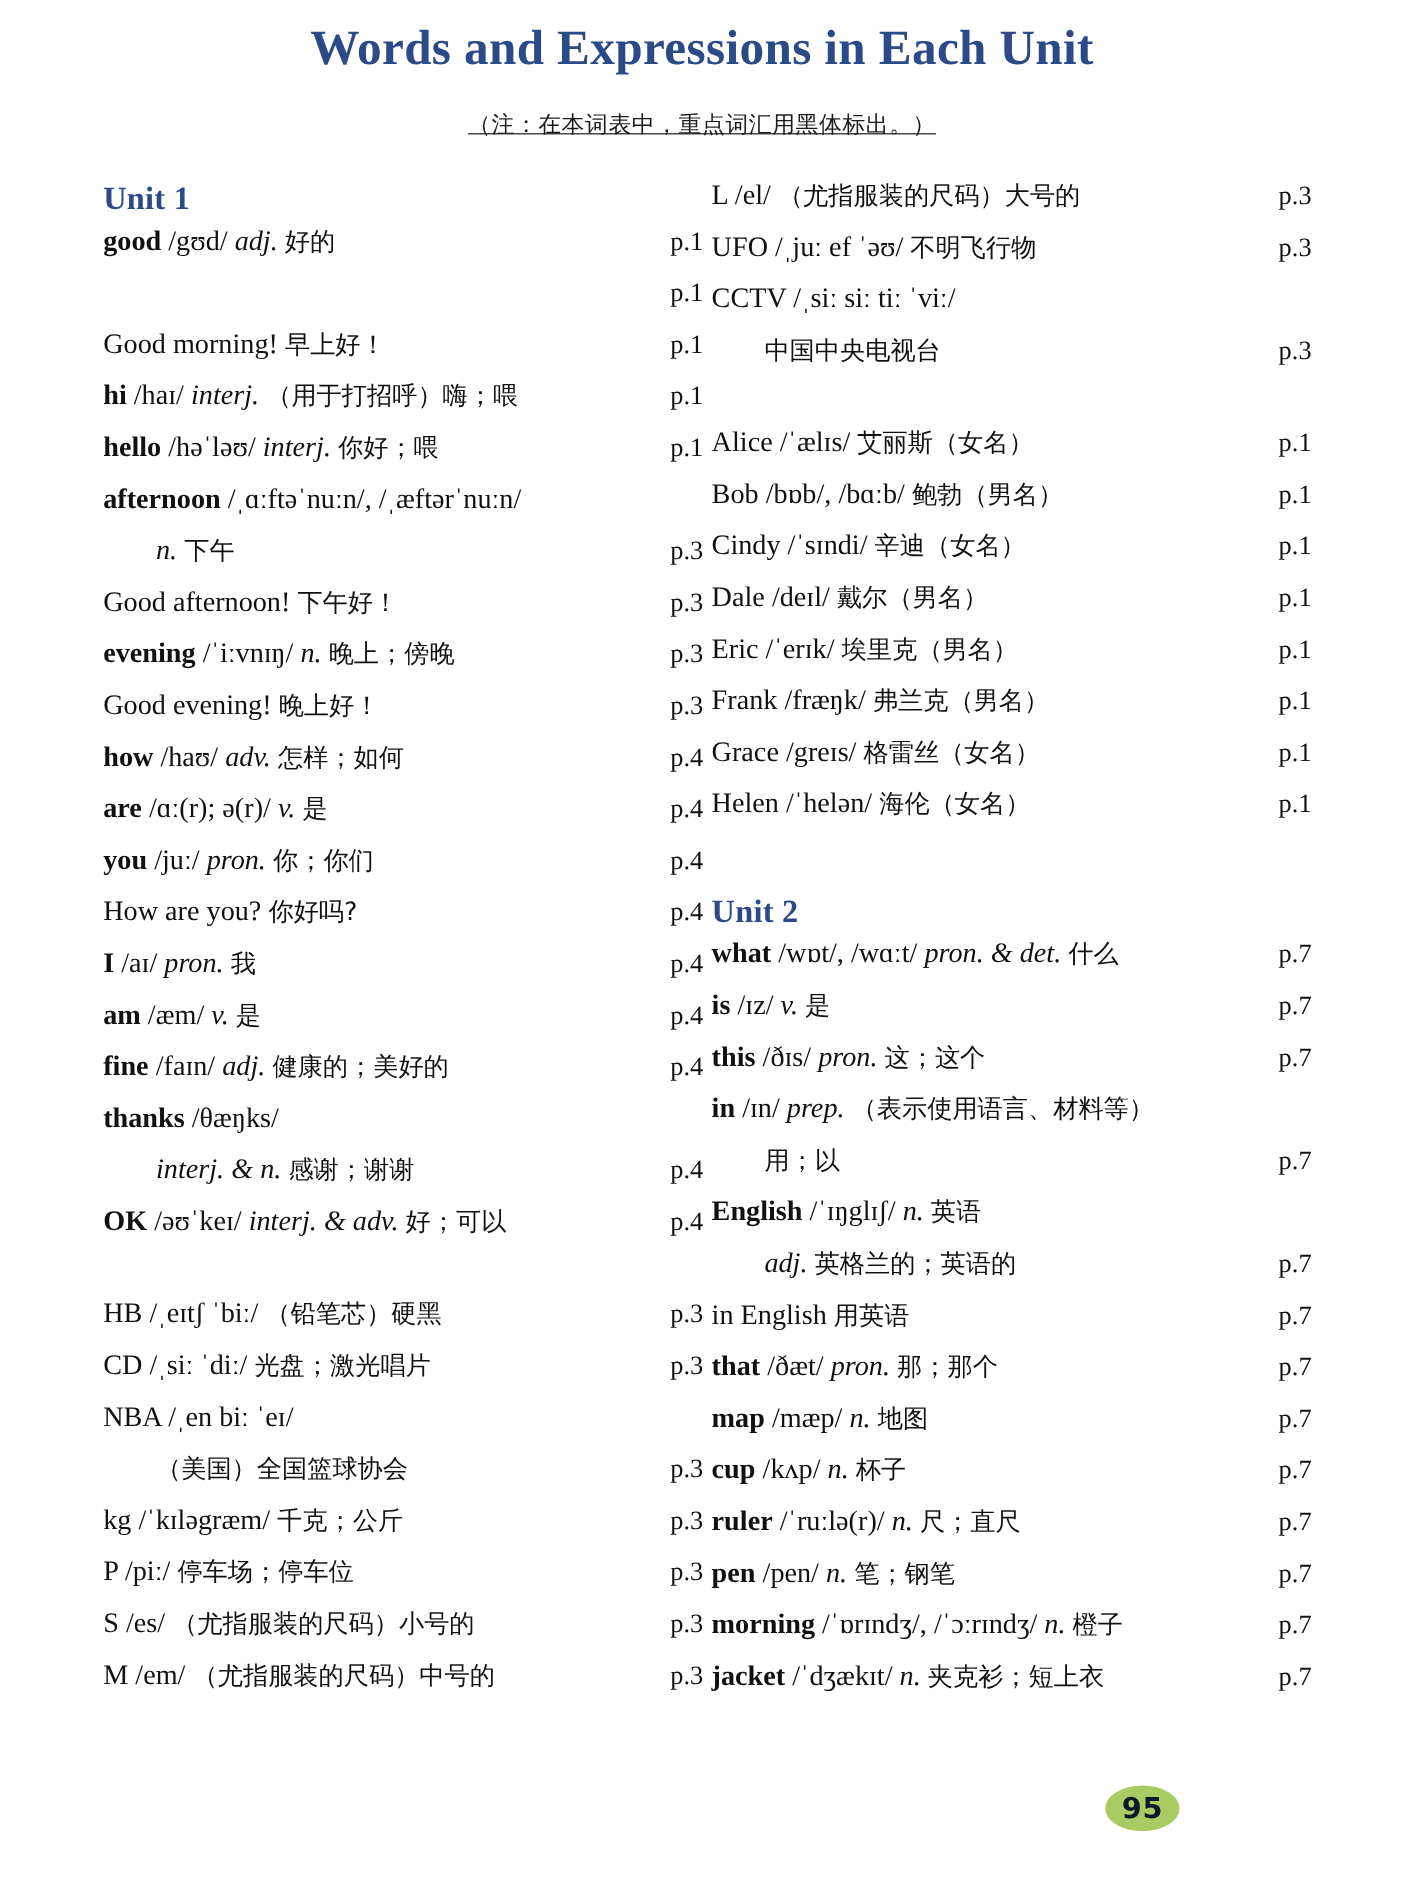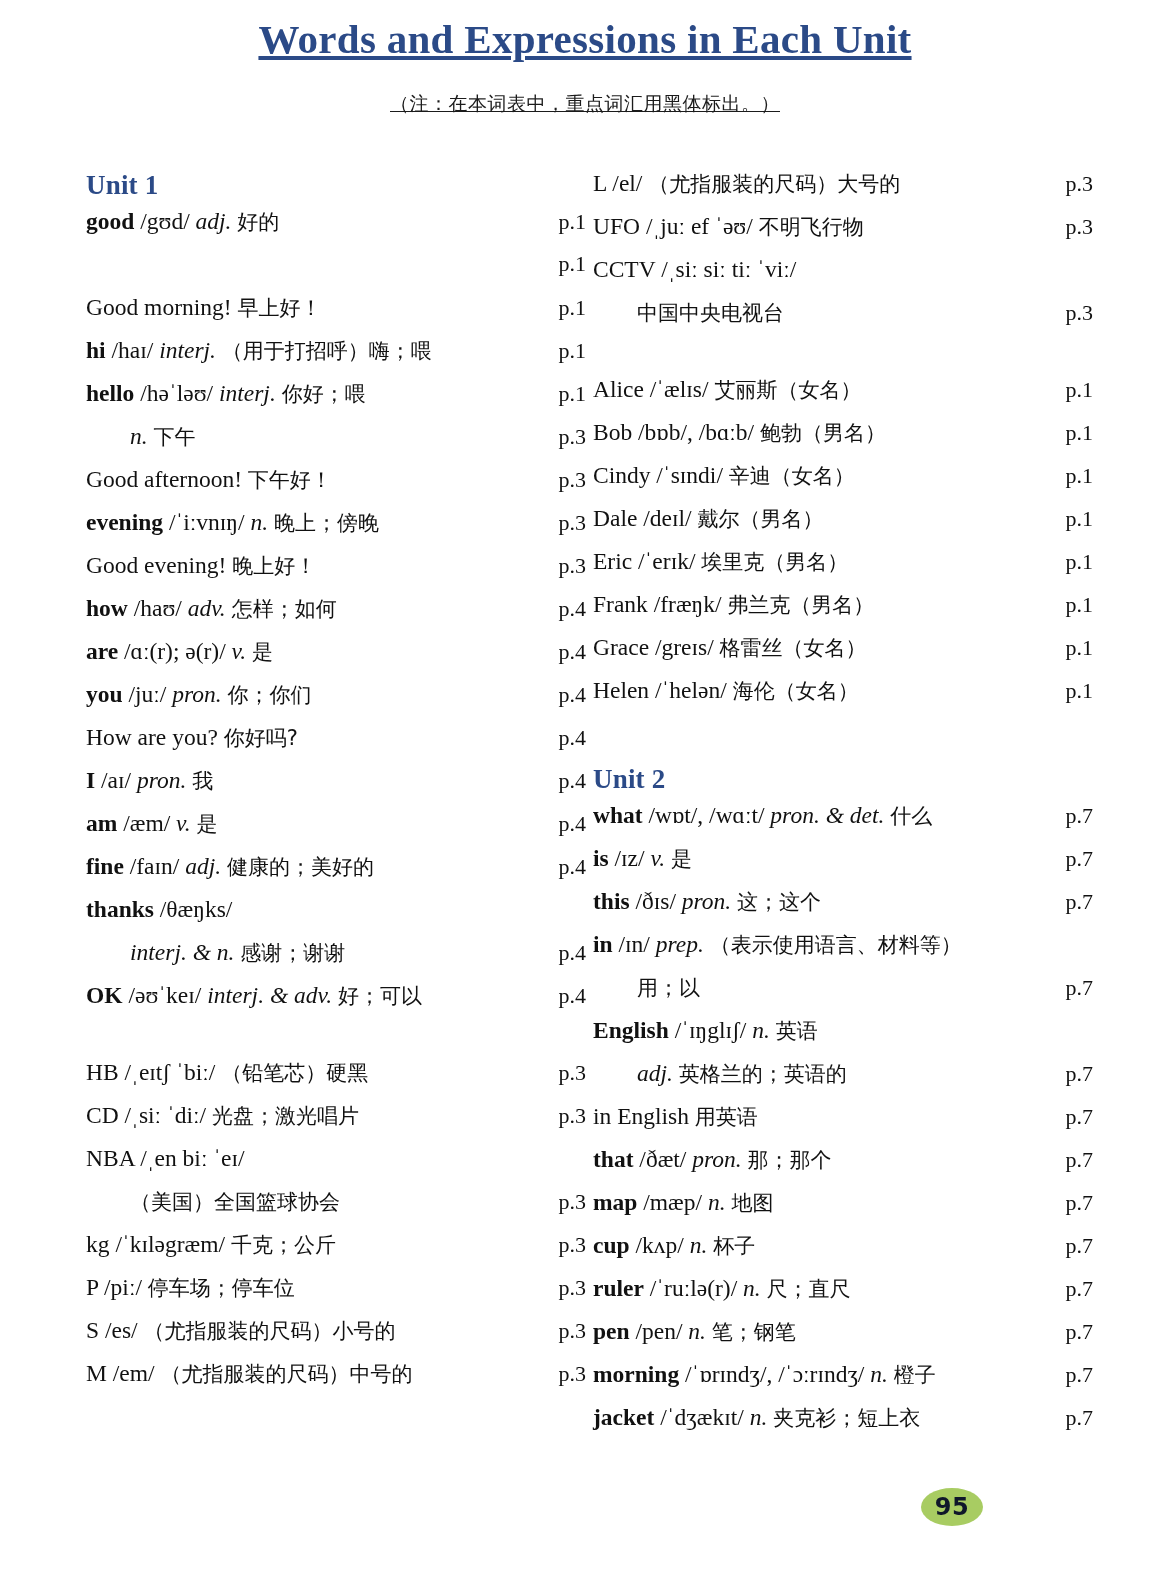--- a/index.html
+++ b/index.html
@@ -30,7 +30,6 @@
     color: #2b4a87;
     margin: 0;
     line-height: 1.25;
-    text-decoration: underline;
   }
   .page-note {
     margin: 0;

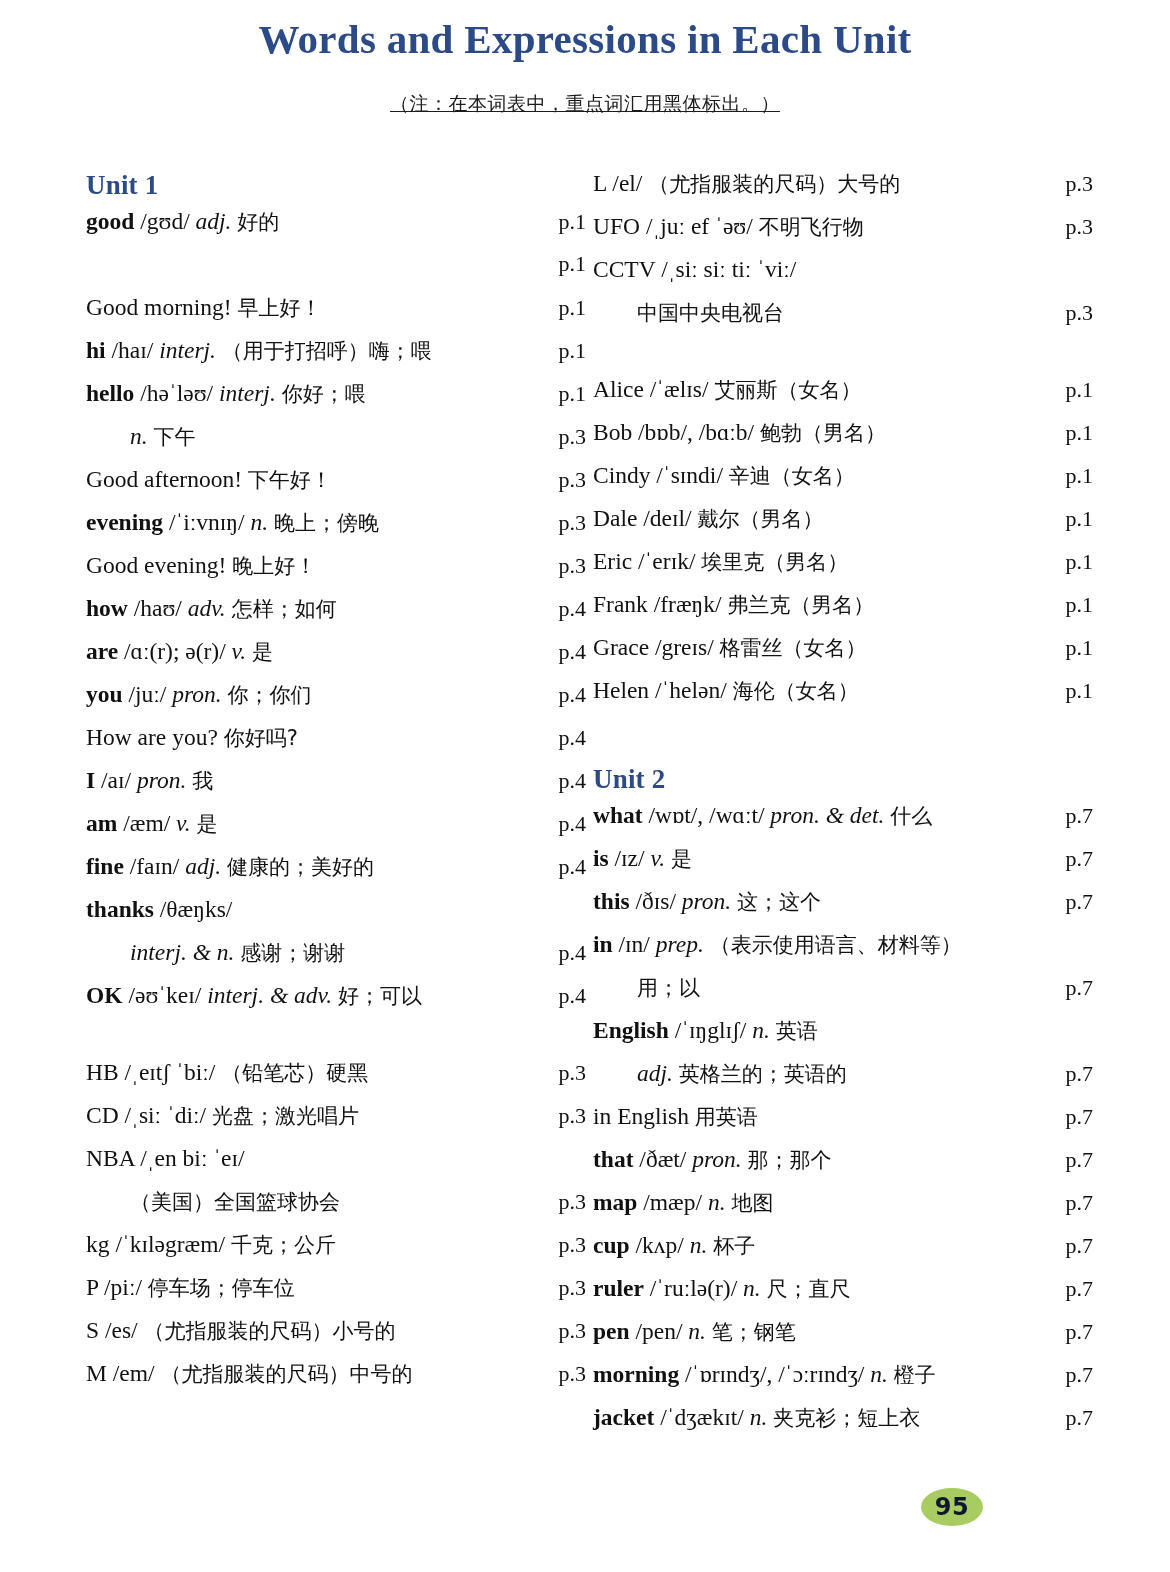--- a/index.html
+++ b/index.html
@@ -44,7 +44,7 @@
   
   .columns {
     position: absolute;
-    top: 172px;
+    top: 152px;
     left: 0;
     width: 1170px;
     display: flex;

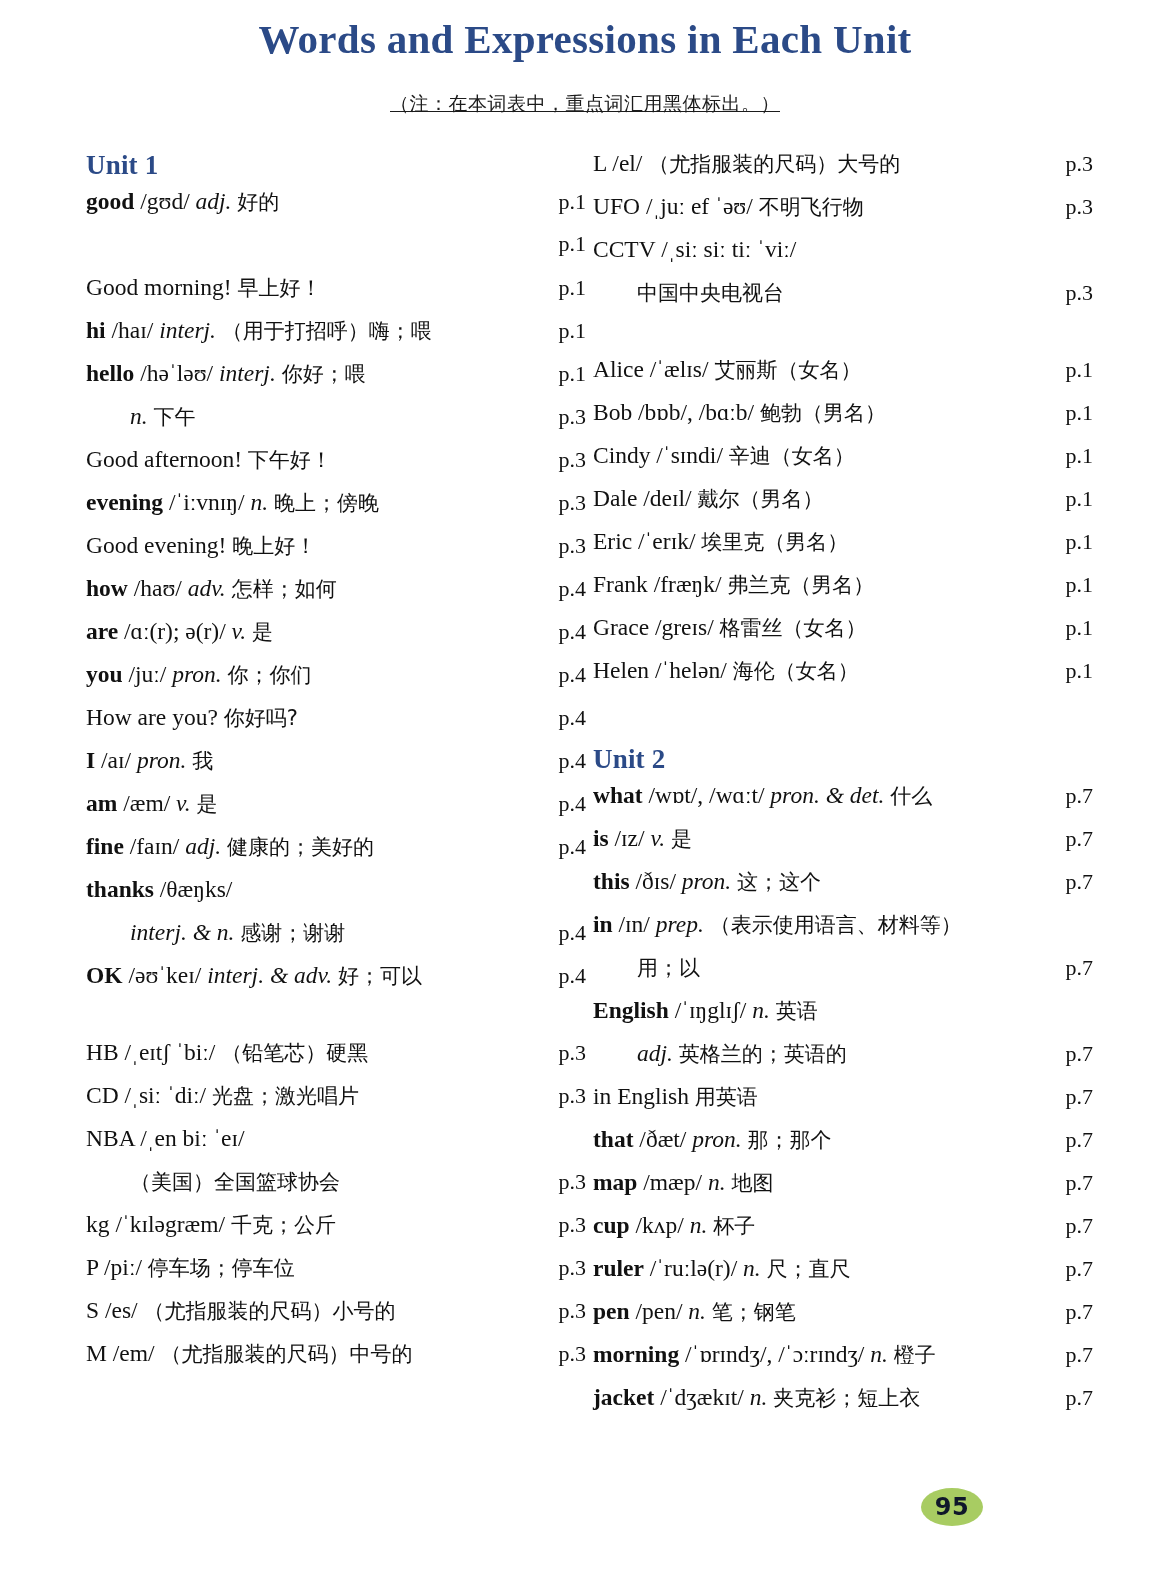--- a/index.html
+++ b/index.html
@@ -154,6 +154,10 @@
           <span class="entry-body"><span class="w-bold">hello</span> <span class="ipa">/həˈləʊ/</span> <span class="pos">interj.</span> <span class="cn">你好；喂</span></span>
           <span class="entry-page">p.1</span>
         </div>
+        <div class="entry">
+          <span class="entry-body"><span class="w-bold">afternoon</span> <span class="ipa">/ˌɑːftəˈnuːn/, /ˌæftərˈnuːn/</span></span>
+          <span class="entry-page"></span>
+        </div>
         <div class="entry indent">
           <span class="entry-body"><span class="pos">n.</span> <span class="cn">下午</span></span>
           <span class="entry-page">p.3</span>

